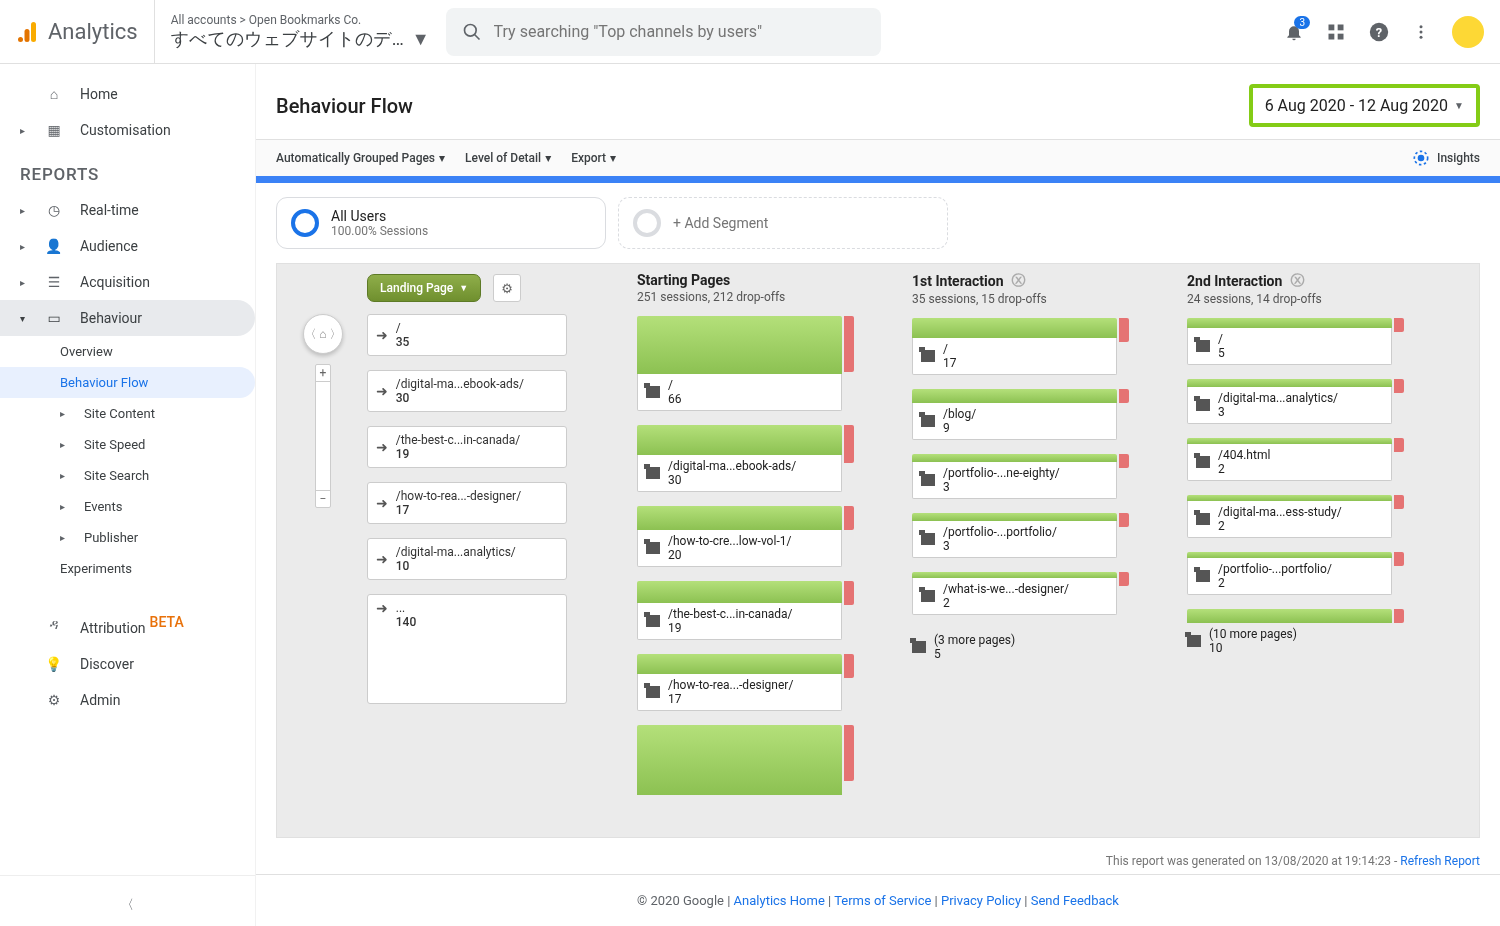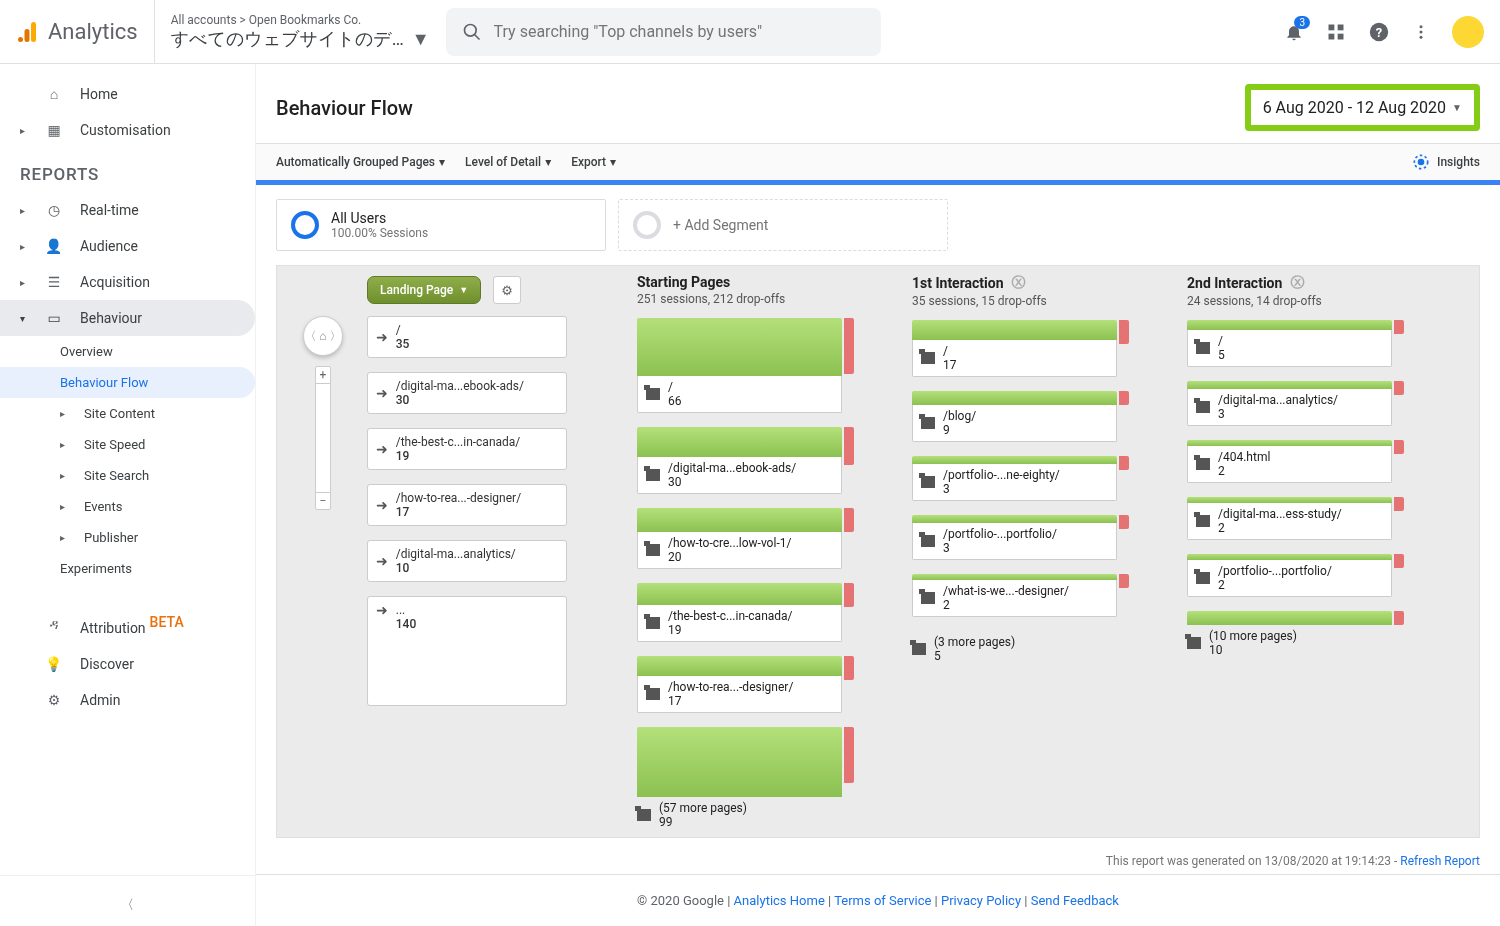--- a/index.html
+++ b/index.html
@@ -36,7 +36,7 @@
   .main{flex:1;display:flex;flex-direction:column;min-width:0;background:#fff}
   .title-row{display:flex;align-items:center;padding:20px 20px 12px}
   .title{font-size:20px;font-weight:500}
-  .date-pick{margin-left:auto;border:6px solid #84cc16;border-radius:4px;padding:8px 12px;font-size:16px;display:flex;align-items:center;gap:6px;cursor:pointer}
+  .date-pick{margin-left:auto;border:4px solid #84cc16;border-radius:4px;padding:8px 12px;font-size:16px;display:flex;align-items:center;gap:6px;cursor:pointer}
   .toolbar{display:flex;align-items:center;gap:20px;padding:8px 20px;border-top:1px solid #e0e0e0;border-bottom:5px solid #3b82f6;background:#fafafa;font-size:12px;font-weight:500;color:#3c4043}
   .tb-item{display:flex;align-items:center;gap:4px;cursor:pointer}
   .tb-spacer{flex:1}

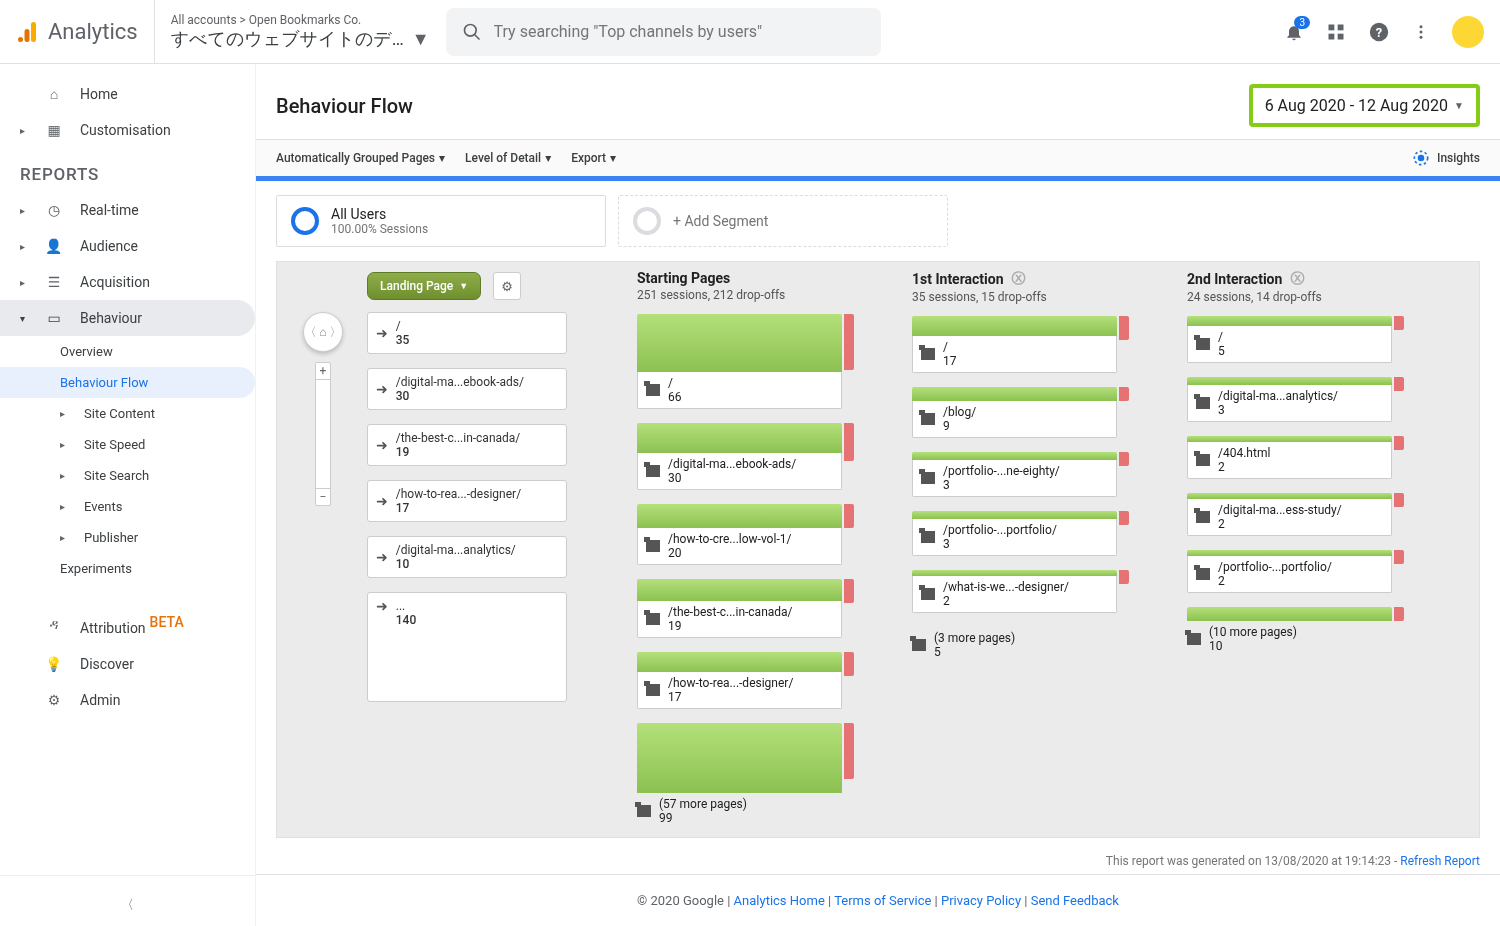--- a/index.html
+++ b/index.html
@@ -37,7 +37,7 @@
   .title-row{display:flex;align-items:center;padding:20px 20px 12px}
   .title{font-size:20px;font-weight:500}
   .date-pick{margin-left:auto;border:4px solid #84cc16;border-radius:4px;padding:8px 12px;font-size:16px;display:flex;align-items:center;gap:6px;cursor:pointer}
-  .toolbar{display:flex;align-items:center;gap:20px;padding:8px 20px;border-top:1px solid #e0e0e0;border-bottom:5px solid #3b82f6;background:#fafafa;font-size:12px;font-weight:500;color:#3c4043}
+  .toolbar{display:flex;align-items:center;gap:20px;padding:8px 20px;border-top:1px solid #e0e0e0;border-bottom:7px solid #3b82f6;background:#fafafa;font-size:12px;font-weight:500;color:#3c4043}
   .tb-item{display:flex;align-items:center;gap:4px;cursor:pointer}
   .tb-spacer{flex:1}
   .insights{display:flex;align-items:center;gap:6px;color:#3c4043}

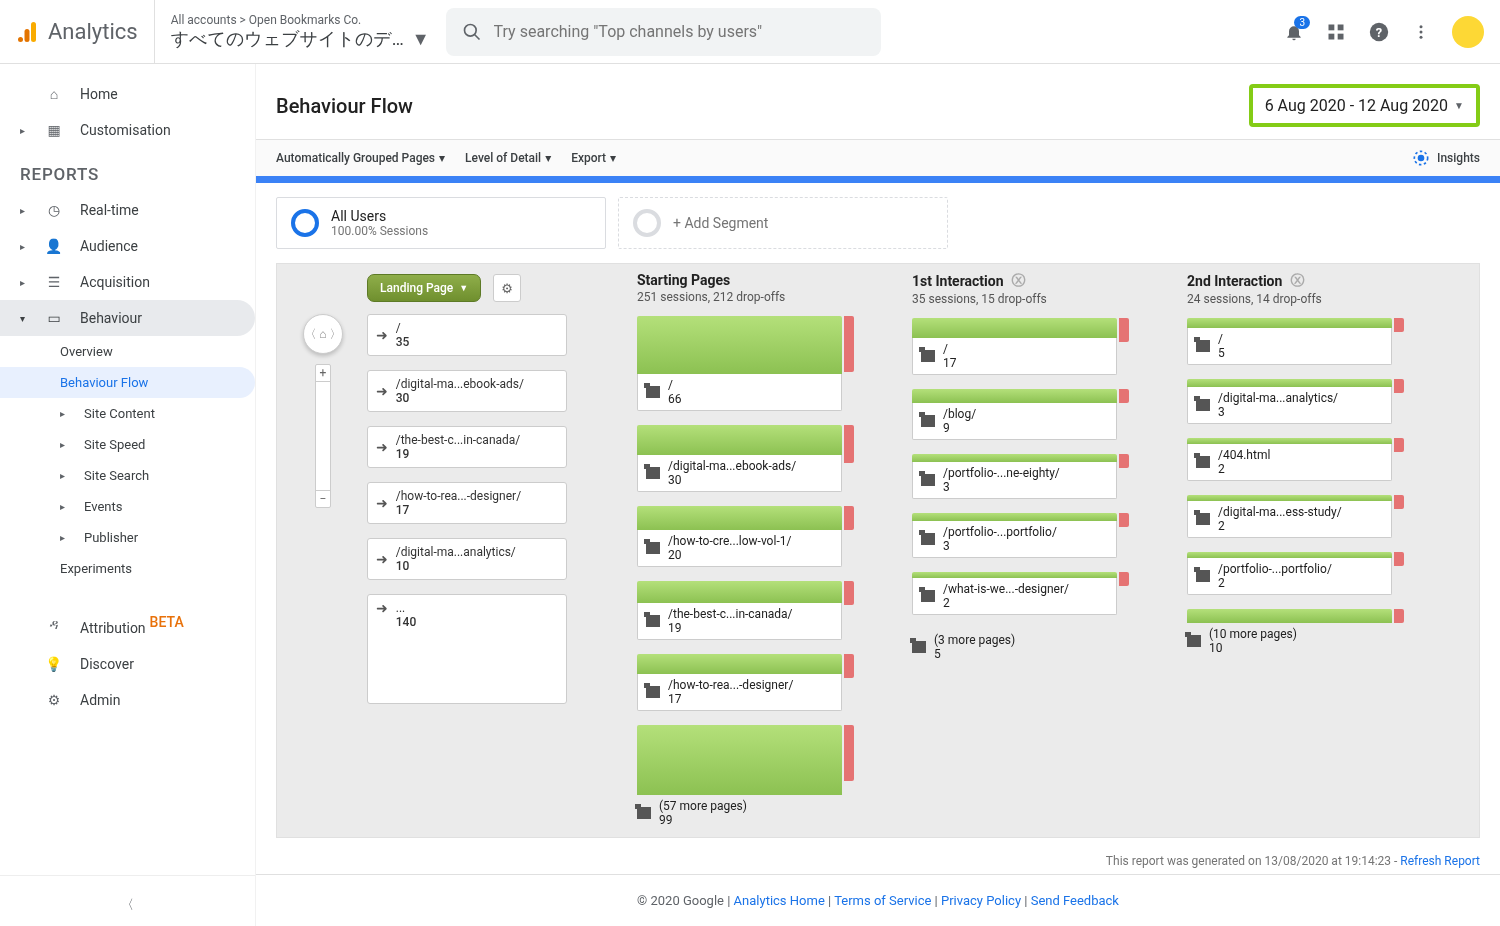--- a/index.html
+++ b/index.html
@@ -42,7 +42,7 @@
   .tb-spacer{flex:1}
   .insights{display:flex;align-items:center;gap:6px;color:#3c4043}
   .segments{display:flex;gap:12px;padding:14px 20px;background:#fff}
-  .seg-card{border:1px solid #dadce0;border-radius:2px;padding:10px 14px;display:flex;align-items:center;gap:12px;min-width:330px;background:#fff}
+  .seg-card{border:1px solid #dadce0;border-radius:11px;padding:10px 14px;display:flex;align-items:center;gap:12px;min-width:330px;background:#fff}
   .seg-add{border-style:dashed;color:#757575;font-size:14px}
   .ring{width:28px;height:28px;border:4px solid #1a73e8;border-radius:50%}
   .ring.grey{border-color:#dadce0}

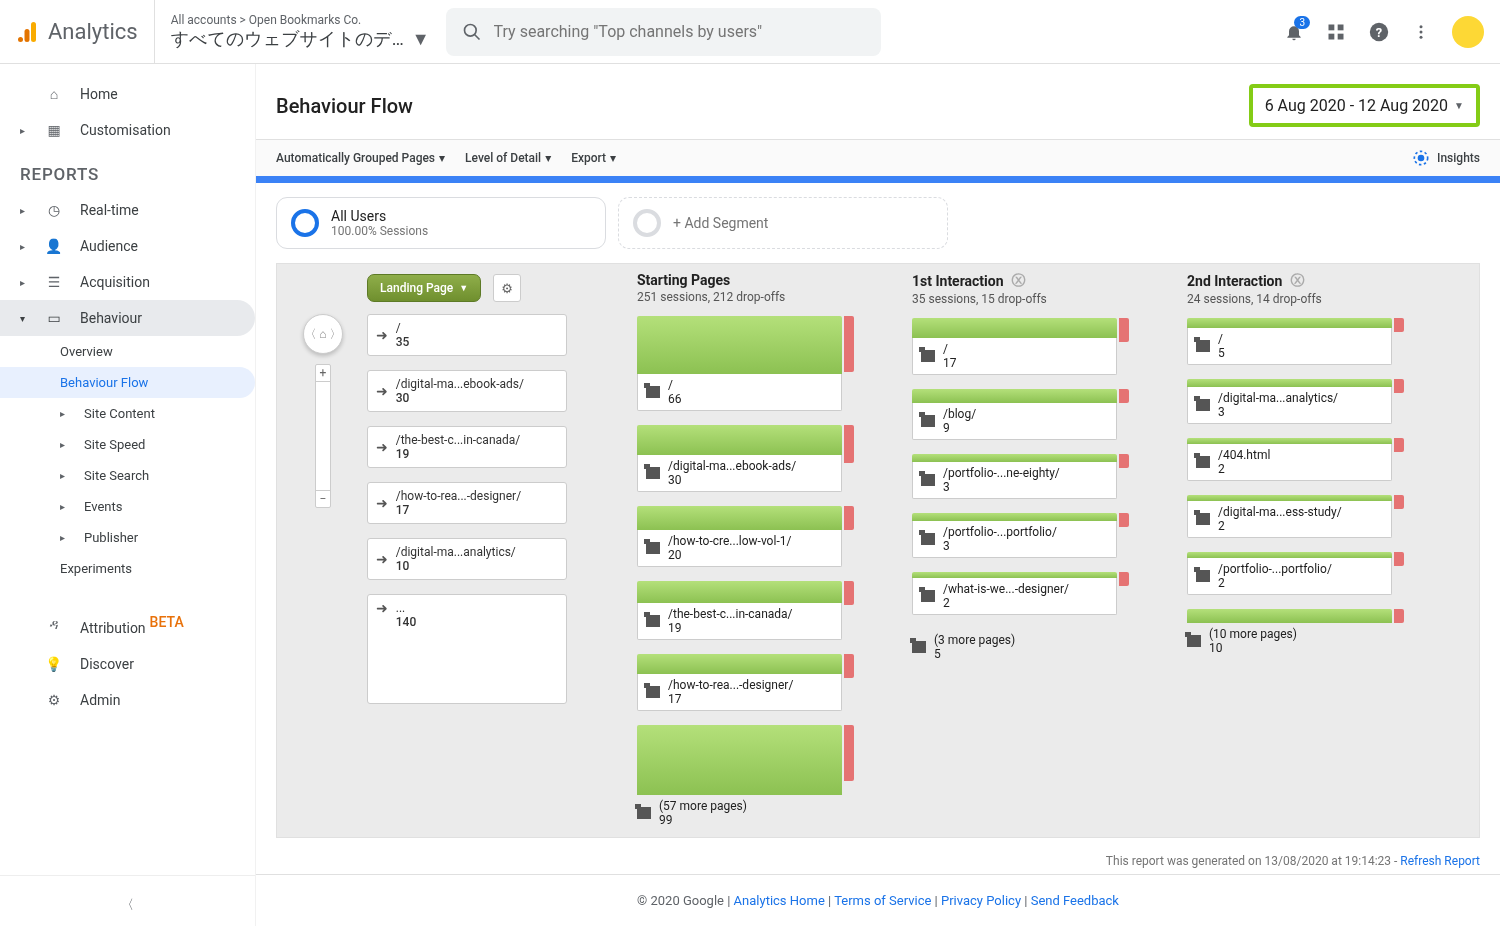--- a/index.html
+++ b/index.html
@@ -388,13 +388,6 @@
             </div>
             <div class="step-node more">
               <div class="step-bar h99"></div>
-        <div class="step-body">
-                <span class="page-ico"></span>
-                <div>
-                  <div>(57 more pages)</div>
-                  <div>99</div>
-                </div>
-              </div>
         <div class="drop big"></div>
             </div>
           </div>

